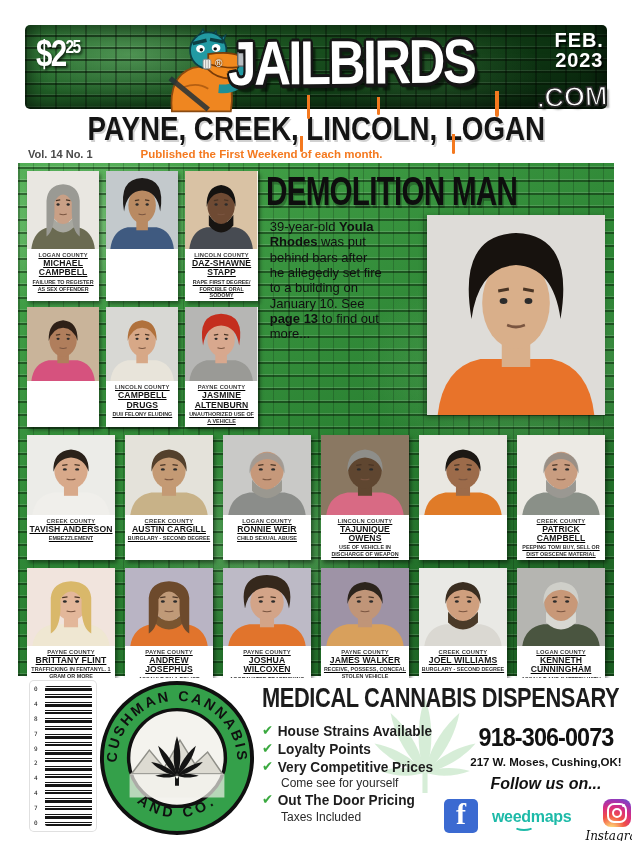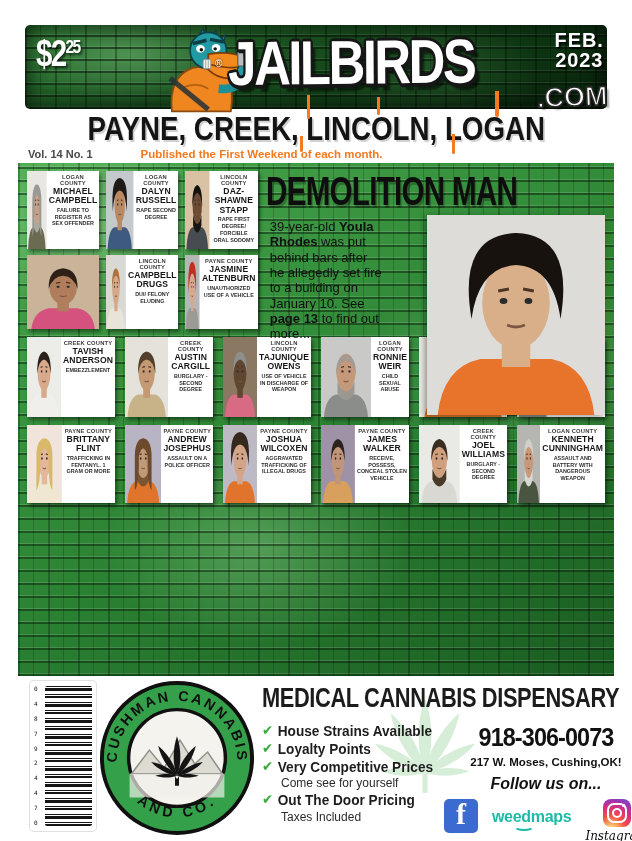--- a/index.html
+++ b/index.html
@@ -56,7 +56,7 @@
   .mug-rows{width:288px;display:flex;flex-direction:column;gap:6px;}
   .mug-row3{display:grid;grid-template-columns:repeat(3,1fr);gap:7px;}
   .row6{display:grid;grid-template-columns:repeat(6,1fr);gap:10px;margin-top:8px;}
-  .mug{background:#fff;box-shadow:2px 3px 4px rgba(0,0,0,.45);display:flex;flex-direction:row;}
+  .mug{background:#fff;box-shadow:2px 3px 4px rgba(0,0,0,.45);display:flex;flex-direction:column;text-decoration:underline;}
   .mug-photo{width:100%;overflow:hidden;}
   .mug-photo svg{display:block;width:100%;height:100%;}
   .r1 .mug-photo{height:78px;} .r2 .mug-photo{height:74px;}

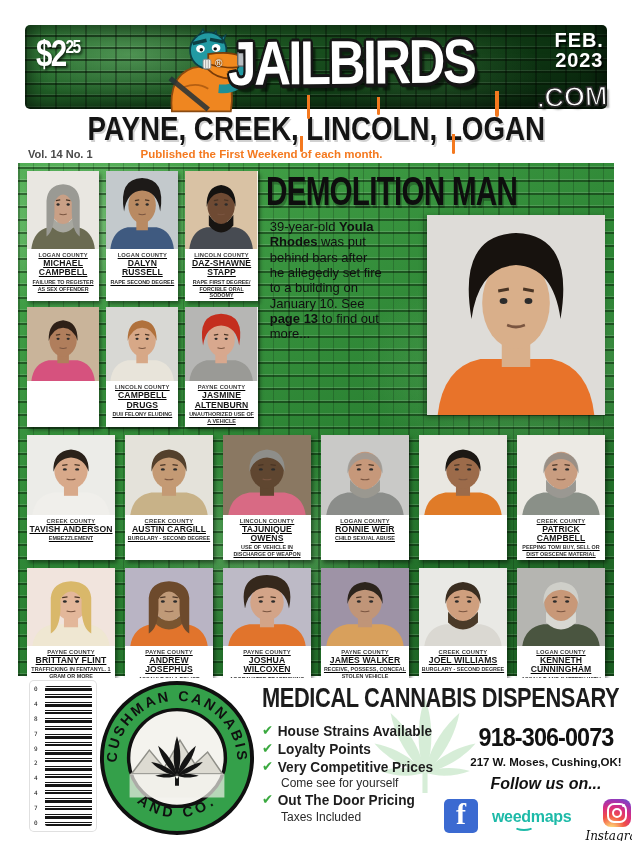--- a/index.html
+++ b/index.html
@@ -203,11 +203,6 @@
     <path d="M25,52 Q17,10 50,9 Q83,10 75,52 Q71,26 50,25 Q29,26 25,52 Z" fill="#1d1a18"></path>
               </svg>
             </div>
-    <div class="mug-label">
-      <div class="mug-county">LOGAN COUNTY</div>
-      <div class="mug-name">DALYN RUSSELL</div>
-      <div class="mug-charge">RAPE SECOND DEGREE</div>
-    </div>
   </div>
 
   <div class="mug">

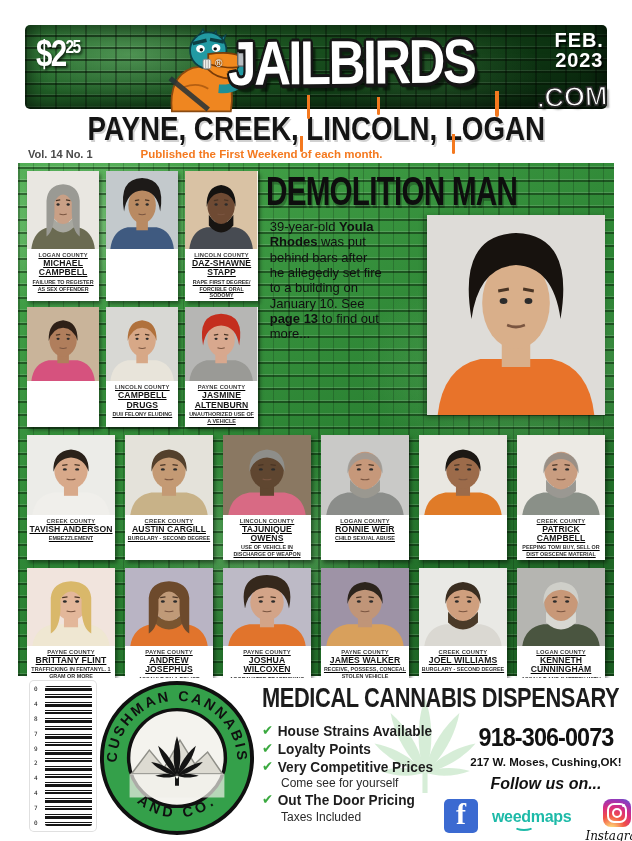--- a/index.html
+++ b/index.html
@@ -351,6 +351,28 @@
   <div class="mug">
     <div class="mug-photo">
           <svg viewBox="0 0 100 100" preserveAspectRatio="none">
+    <rect width="100" height="100" fill="#c9c9c7"></rect>
+    <path d="M6,100 Q9,76 30,72 L70,72 Q91,76 94,100 Z" fill="#8b8d8a"></path>
+    <rect x="42" y="56" width="16" height="20" fill="#c6987a"></rect>
+    <ellipse cx="50" cy="44" rx="19" ry="23" fill="#c6987a"></ellipse>
+    <ellipse cx="43" cy="43" rx="2.2" ry="1.5" fill="#2b2b2b"></ellipse>
+    <ellipse cx="57" cy="43" rx="2.2" ry="1.5" fill="#2b2b2b"></ellipse>
+    <path d="M40,38 L46,37 M54,37 L60,38" stroke="#4a3525" stroke-width="1.6" fill="none"></path>
+    <path d="M45,55 Q50,57 55,55" stroke="#7a5540" stroke-width="1.4" fill="none"></path>
+    <path d="M33,56 Q50,80 67,56 L67,70 Q50,88 33,70 Z" fill="#9a9890"></path>
+            <path d="M30,44 Q31,24 50,22 Q69,24 70,44 L70,48 Q63,30 50,30 Q37,30 30,48 Z" fill="#9b9b97" opacity=".8"></path>
+          </svg>
+        </div>
+    <div class="mug-label">
+      <div class="mug-county">LOGAN COUNTY</div>
+      <div class="mug-name">RONNIE WEIR</div>
+      <div class="mug-charge">CHILD SEXUAL ABUSE</div>
+    </div>
+  </div>
+
+  <div class="mug">
+    <div class="mug-photo">
+          <svg viewBox="0 0 100 100" preserveAspectRatio="none">
     <rect width="100" height="100" fill="#8a7862"></rect>
     <path d="M6,100 Q9,76 30,72 L70,72 Q91,76 94,100 Z" fill="#d86a84"></path>
     <rect x="42" y="56" width="16" height="20" fill="#5f4630"></rect>
@@ -366,28 +388,6 @@
       <div class="mug-county">LINCOLN COUNTY</div>
       <div class="mug-name">TAJUNIQUE OWENS</div>
       <div class="mug-charge">USE OF VEHICLE IN DISCHARGE OF WEAPON</div>
-    </div>
-  </div>
-
-  <div class="mug">
-    <div class="mug-photo">
-          <svg viewBox="0 0 100 100" preserveAspectRatio="none">
-    <rect width="100" height="100" fill="#c9c9c7"></rect>
-    <path d="M6,100 Q9,76 30,72 L70,72 Q91,76 94,100 Z" fill="#8b8d8a"></path>
-    <rect x="42" y="56" width="16" height="20" fill="#c6987a"></rect>
-    <ellipse cx="50" cy="44" rx="19" ry="23" fill="#c6987a"></ellipse>
-    <ellipse cx="43" cy="43" rx="2.2" ry="1.5" fill="#2b2b2b"></ellipse>
-    <ellipse cx="57" cy="43" rx="2.2" ry="1.5" fill="#2b2b2b"></ellipse>
-    <path d="M40,38 L46,37 M54,37 L60,38" stroke="#4a3525" stroke-width="1.6" fill="none"></path>
-    <path d="M45,55 Q50,57 55,55" stroke="#7a5540" stroke-width="1.4" fill="none"></path>
-    <path d="M33,56 Q50,80 67,56 L67,70 Q50,88 33,70 Z" fill="#9a9890"></path>
-            <path d="M30,44 Q31,24 50,22 Q69,24 70,44 L70,48 Q63,30 50,30 Q37,30 30,48 Z" fill="#9b9b97" opacity=".8"></path>
-          </svg>
-        </div>
-    <div class="mug-label">
-      <div class="mug-county">LOGAN COUNTY</div>
-      <div class="mug-name">RONNIE WEIR</div>
-      <div class="mug-charge">CHILD SEXUAL ABUSE</div>
     </div>
   </div>
 

